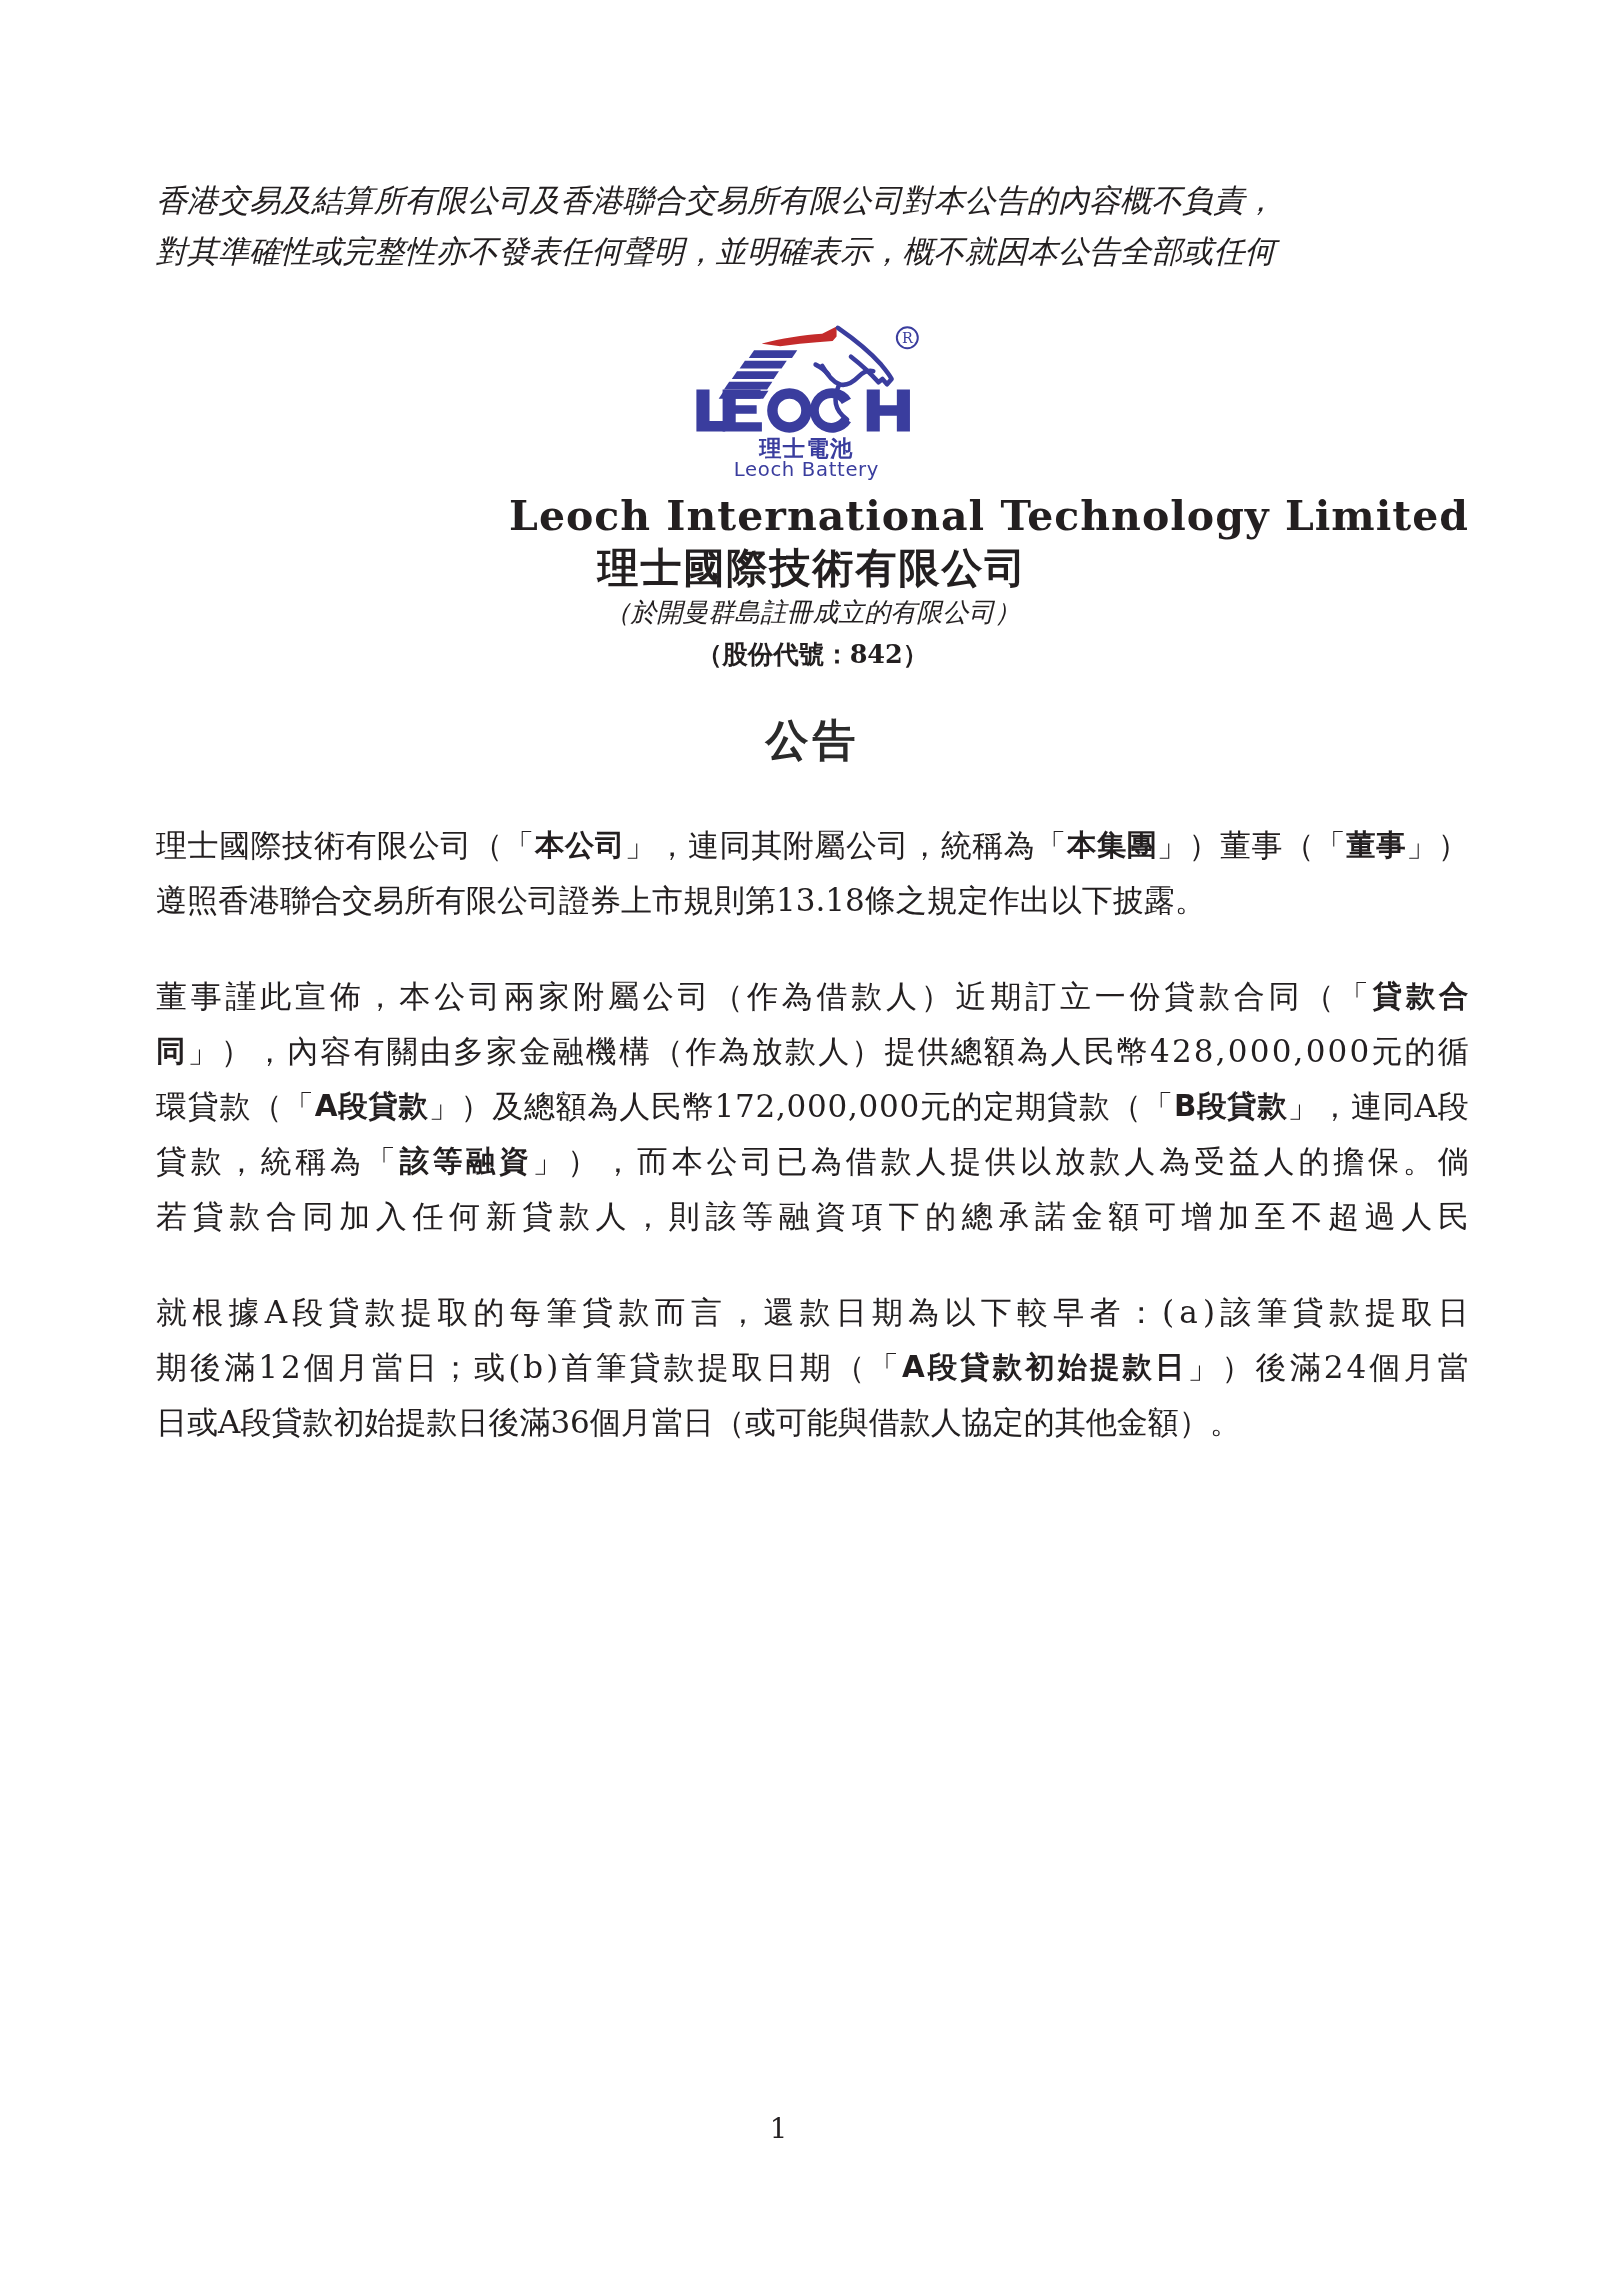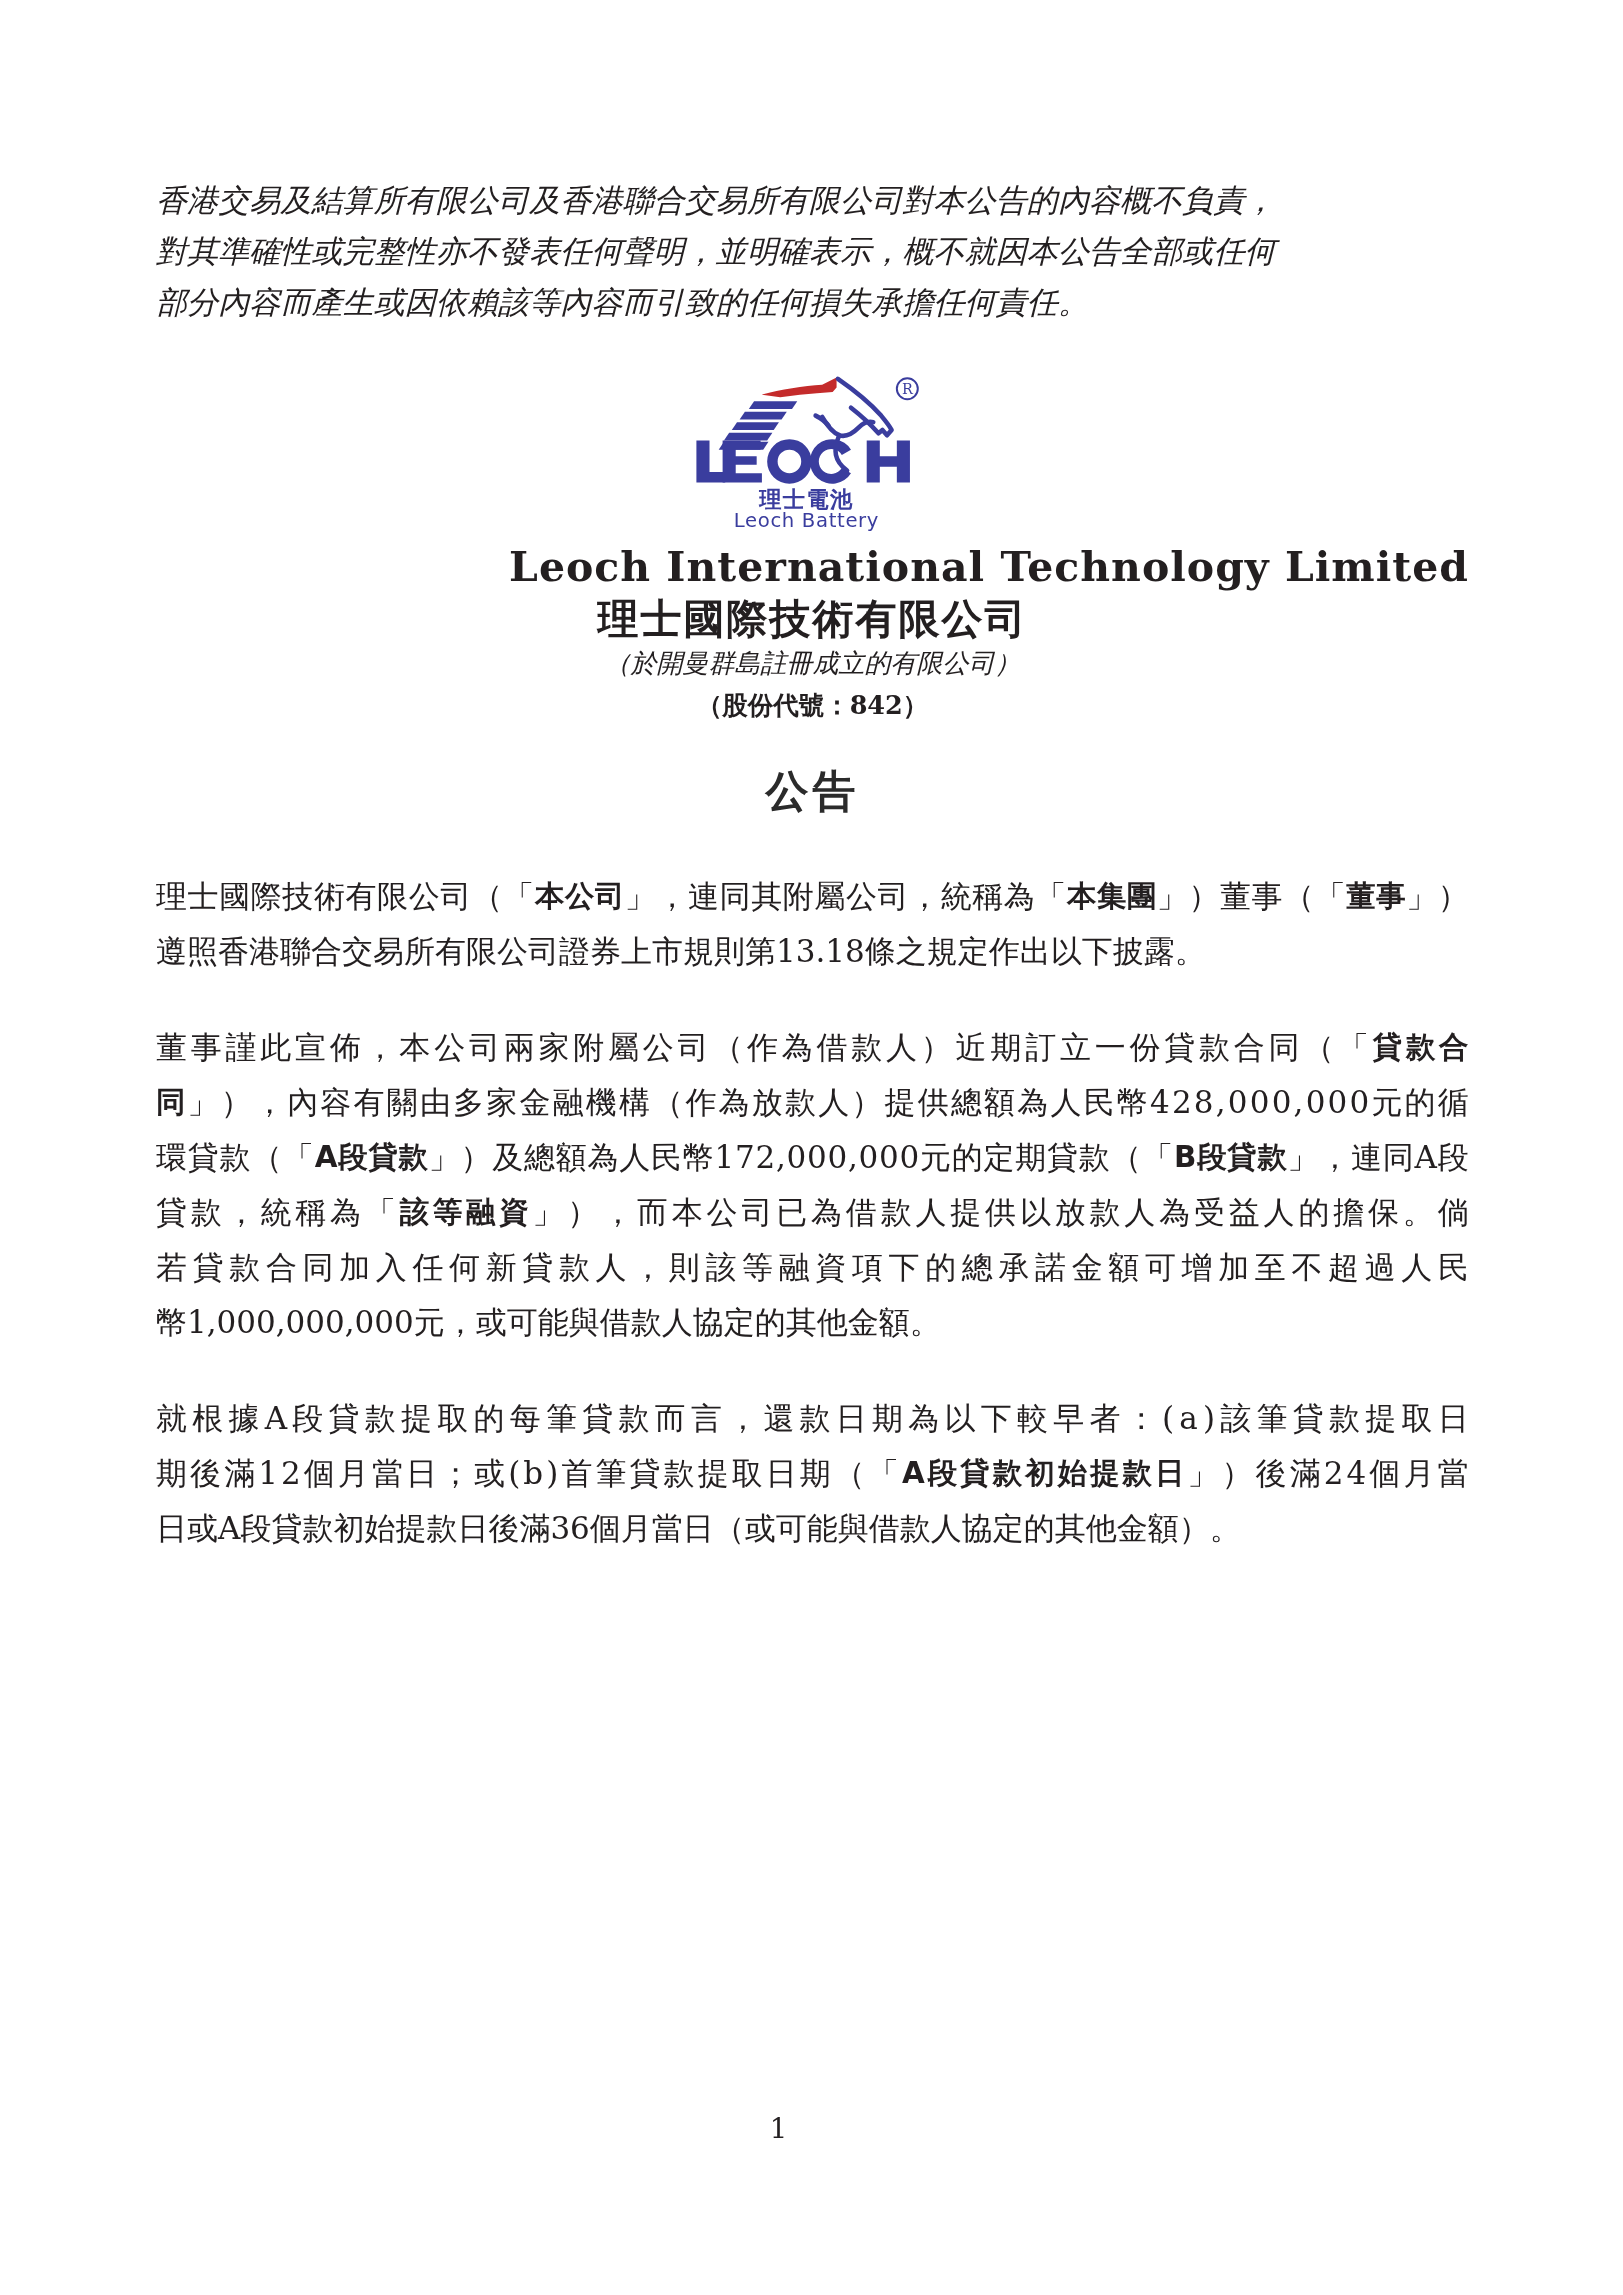--- a/index.html
+++ b/index.html
@@ -155,7 +155,6 @@
     <div class="disclaimer">
       <span class="ln">香港交易及結算所有限公司及香港聯合交易所有限公司對本公告的內容概不負責，</span>
       <span class="ln">對其準確性或完整性亦不發表任何聲明，並明確表示，概不就因本公告全部或任何</span>
-      <span class="ln">部分內容而產生或因依賴該等內容而引致的任何損失承擔任何責任。</span>
     </div>
 
     <div class="logo-wrap">

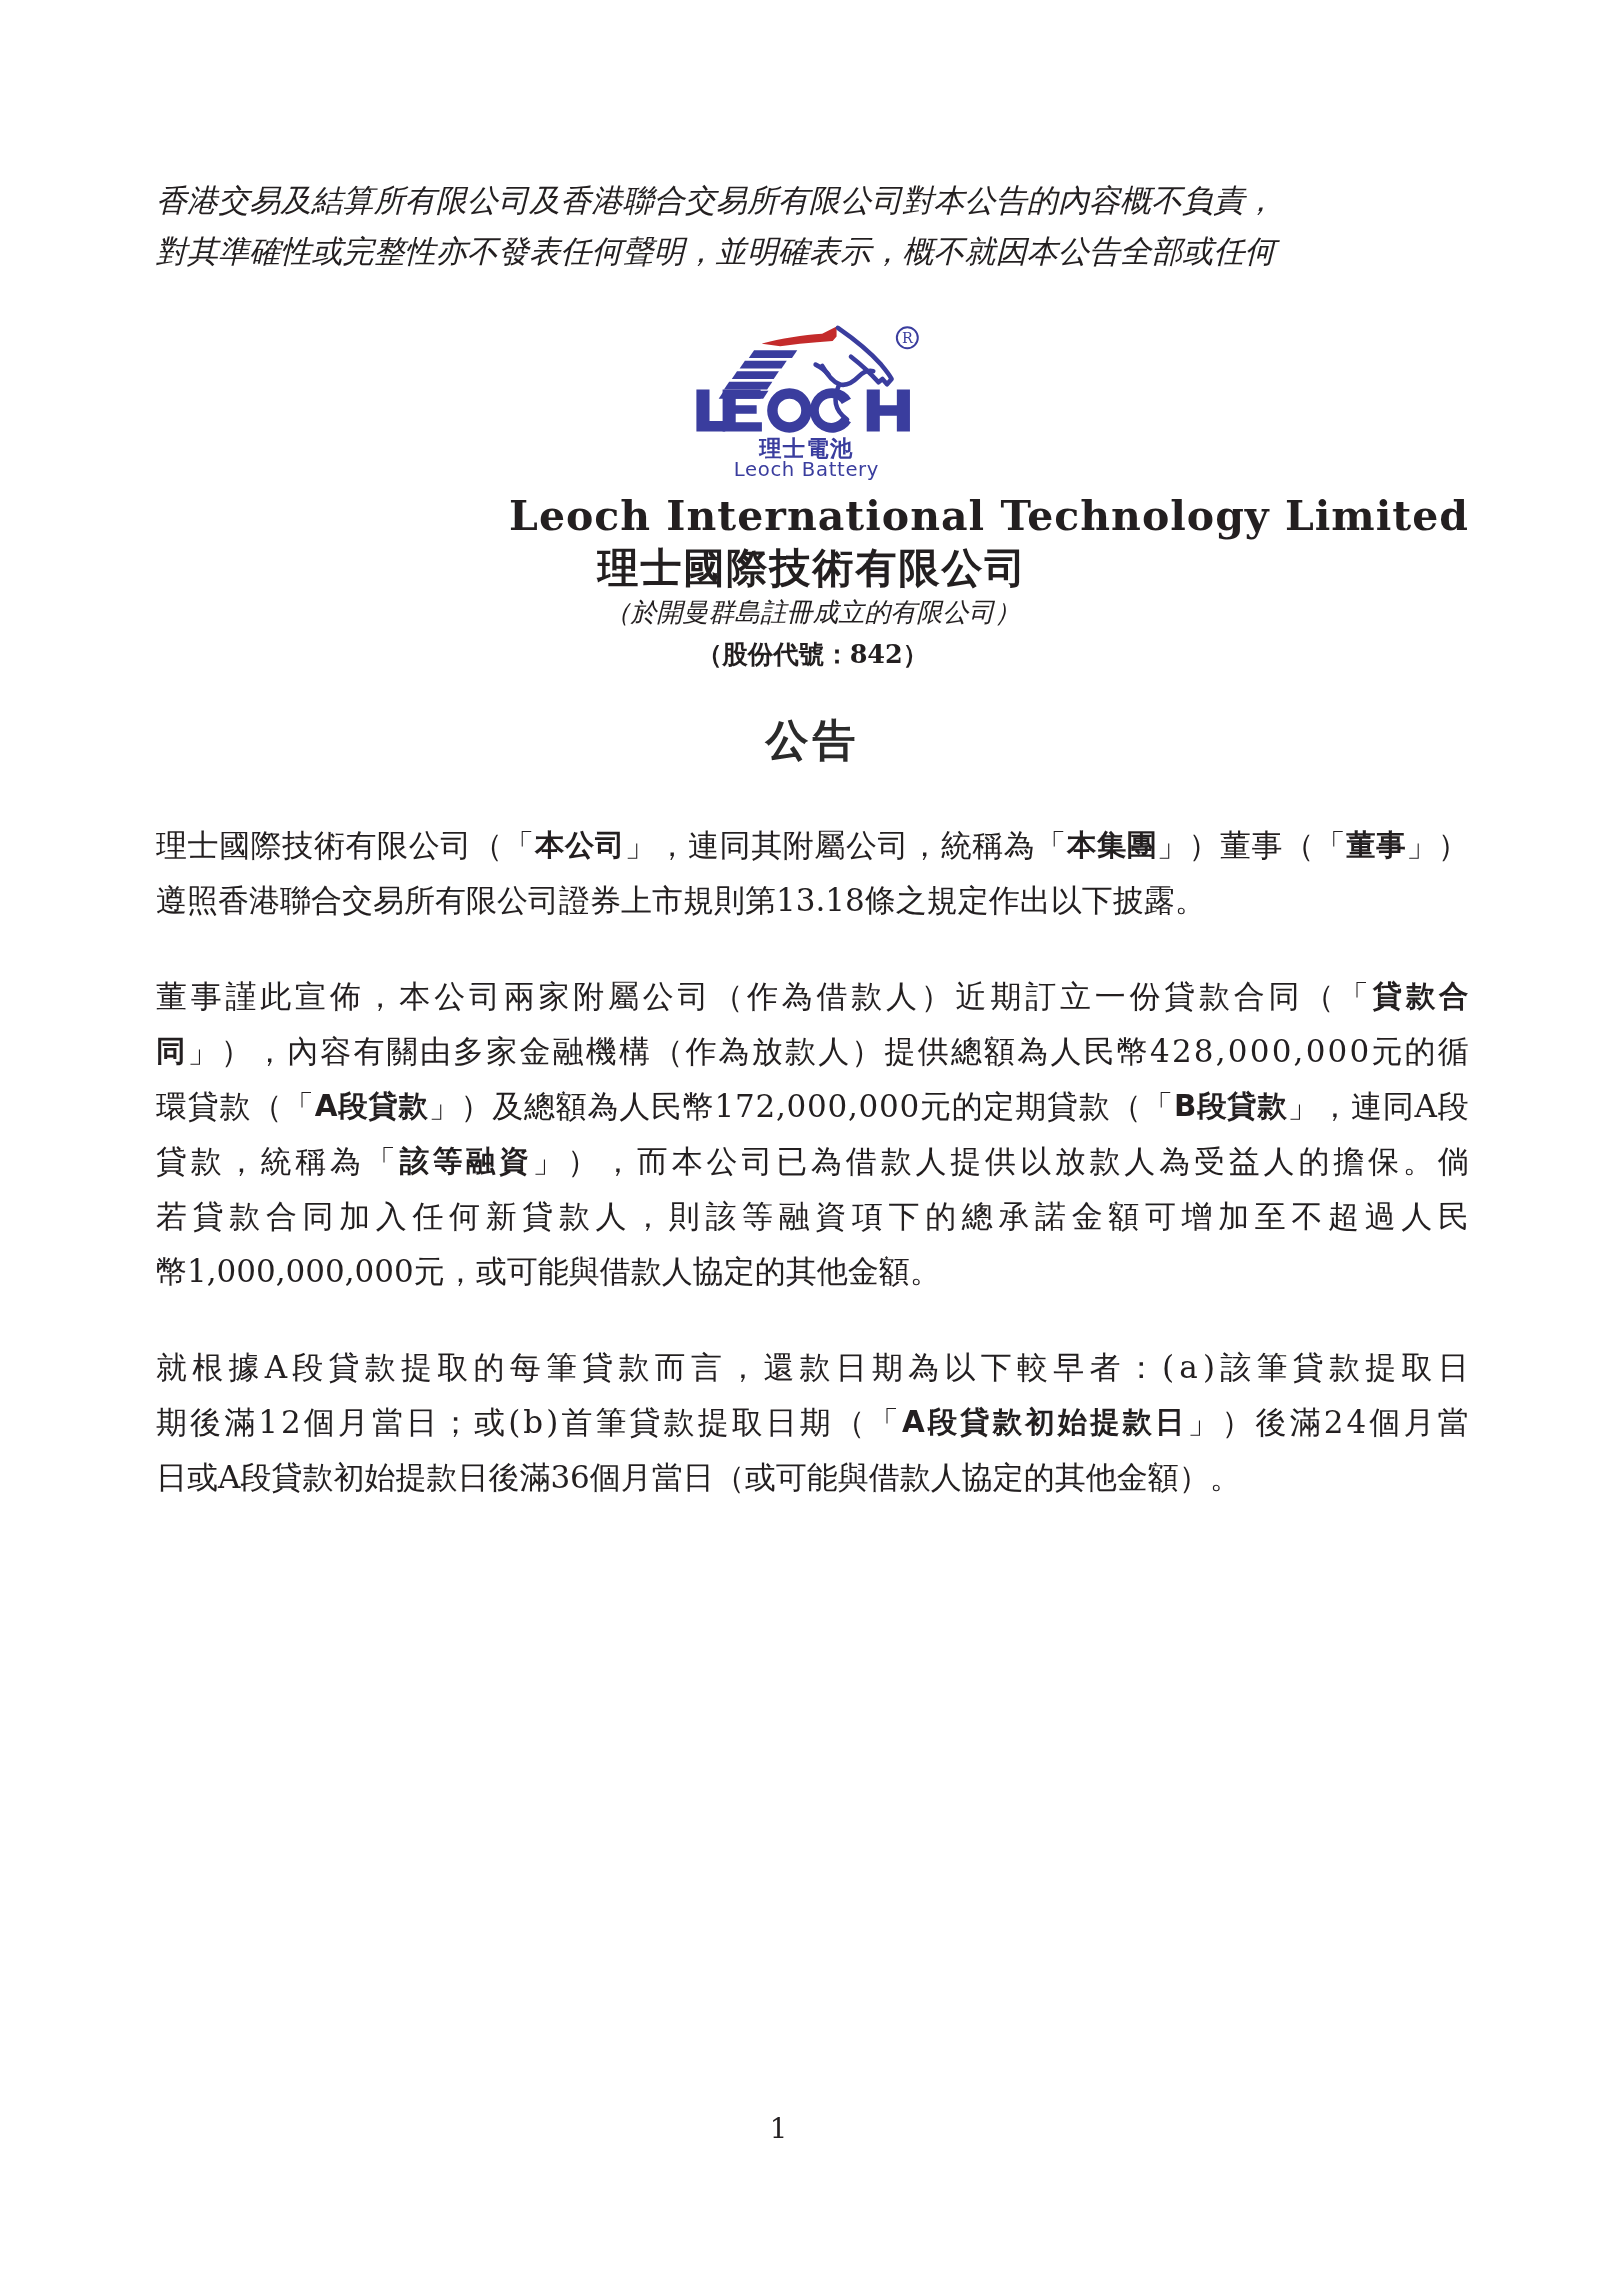--- a/index.html
+++ b/index.html
@@ -477,7 +477,6 @@
             <span>人</span>
             <span>民</span>
           </span>
-          <span class="ln"><span>幣1,000,000,000元，或可能與借款人協定的其他金額。</span></span>
         </div>
       <div class="para">
           <span class="ln j">

